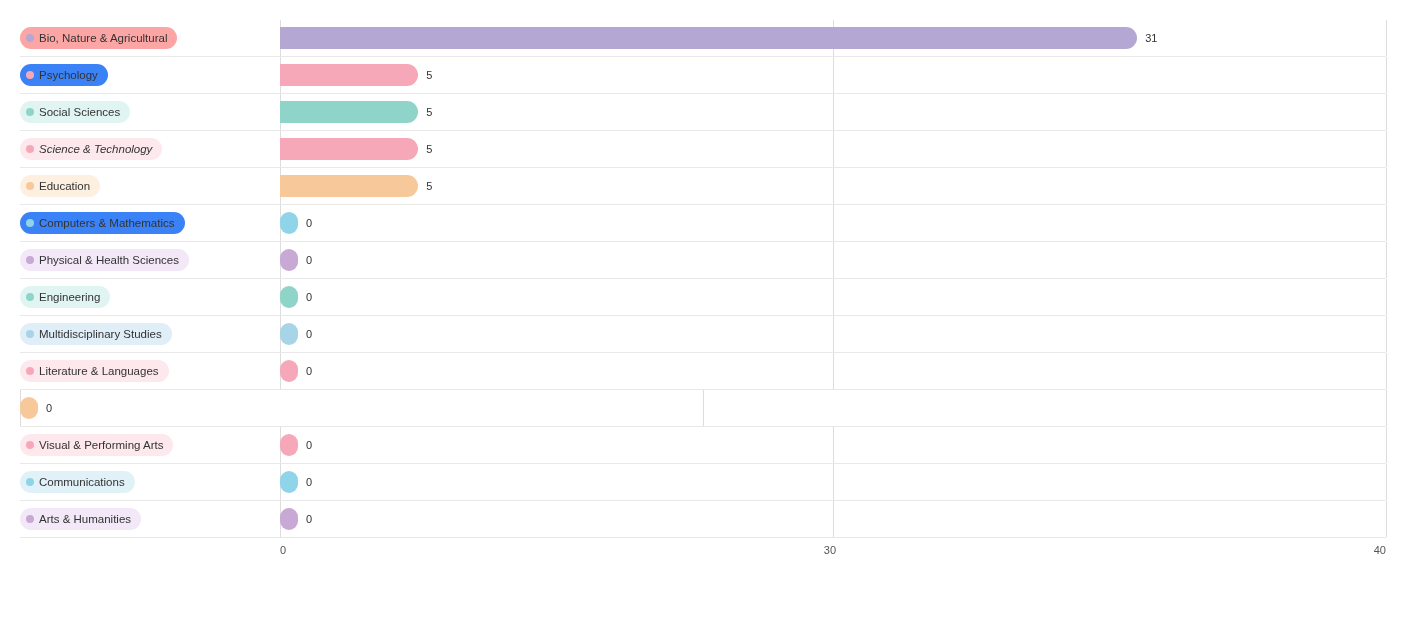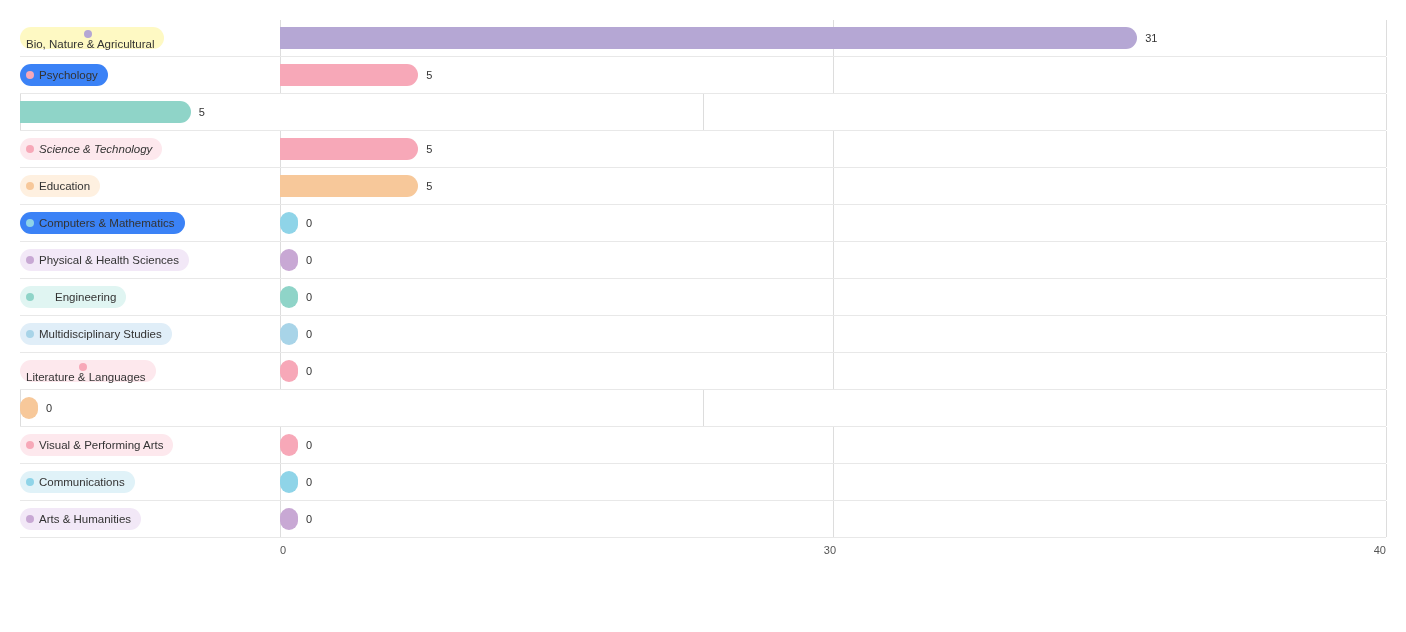--- a/index.html
+++ b/index.html
@@ -134,7 +134,7 @@
 
   <div class="row-container">
         <div class="row-label-area">
-          <div class="row-label-pill" style="background: #fef9c3; flex-direction: column;">
+          <div class="row-label-pill" style="background: #fca5a5;">
             <div class="pill-dot" style="background: rgb(181, 167, 212);"></div>
             <span>Bio, Nature &amp; Agricultural</span>
           </div>

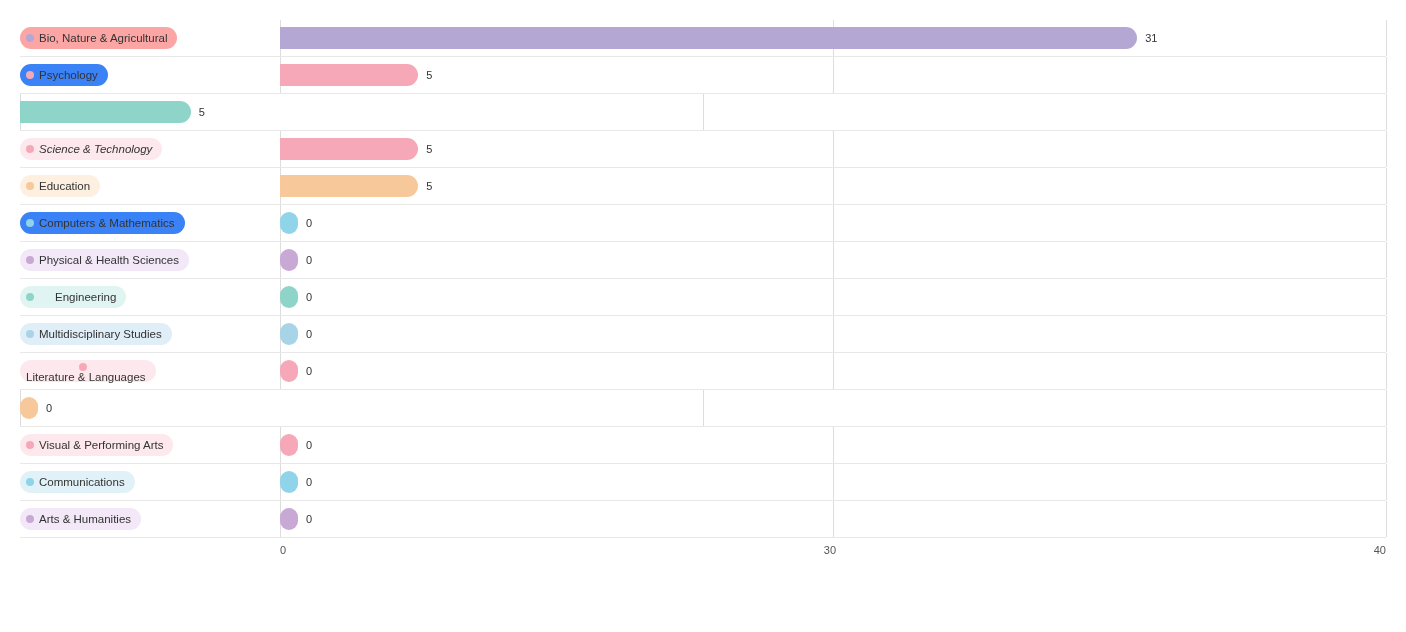--- a/index.html
+++ b/index.html
@@ -163,6 +163,12 @@
         </div>
       </div>
       <div class="row-container">
+        <div class="row-label-area">
+          <div class="row-label-pill" style="background: rgb(224, 245, 242);">
+            <div class="pill-dot" style="background: rgb(143, 212, 200);"></div>
+            <span>Social Sciences</span>
+          </div>
+        </div>
         <div class="row-bar-area">
           <div class="vgrid-line" style="left: 0%;"></div>
           <div class="vgrid-line" style="left: 50%;"></div>

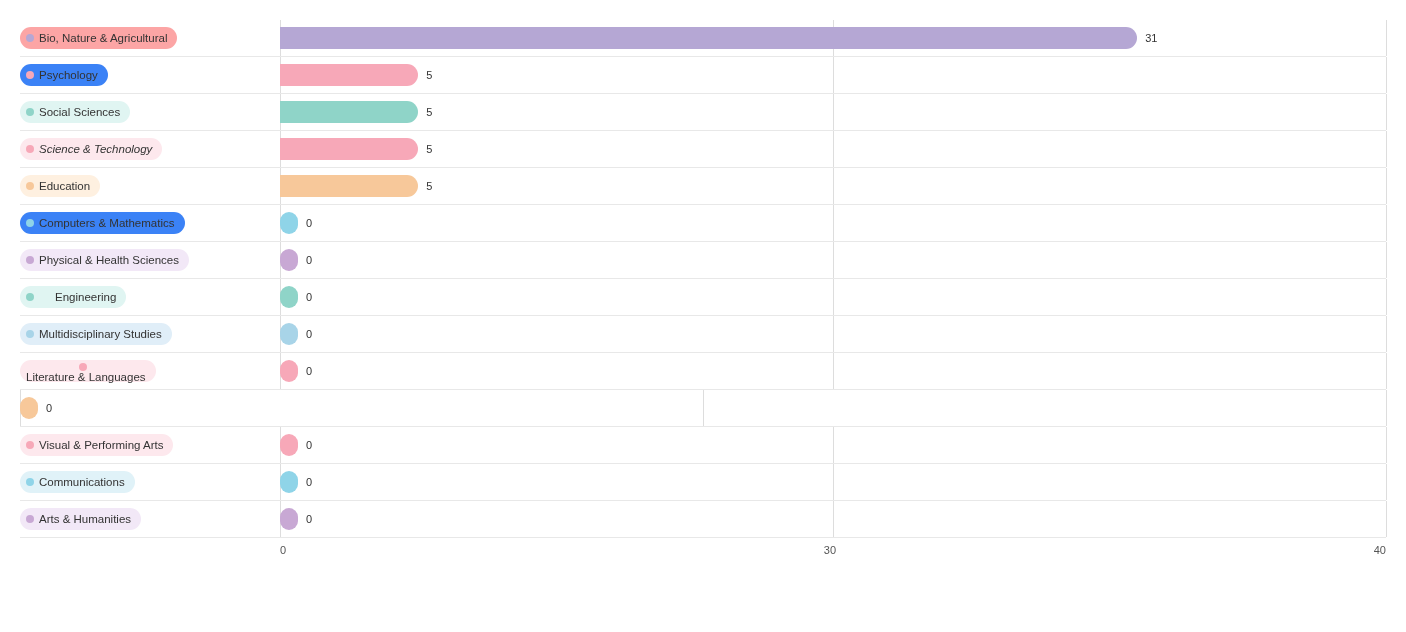--- a/index.html
+++ b/index.html
@@ -239,7 +239,7 @@
       </div>
       <div class="row-container">
         <div class="row-label-area">
-          <div class="row-label-pill" style="background: rgb(224, 245, 242); gap: 16px;">
+          <div class="row-label-pill" style="background: rgb(224, 245, 242);">
             <div class="pill-dot" style="background: rgb(143, 212, 200);"></div>
             <span>Engineering</span>
           </div>

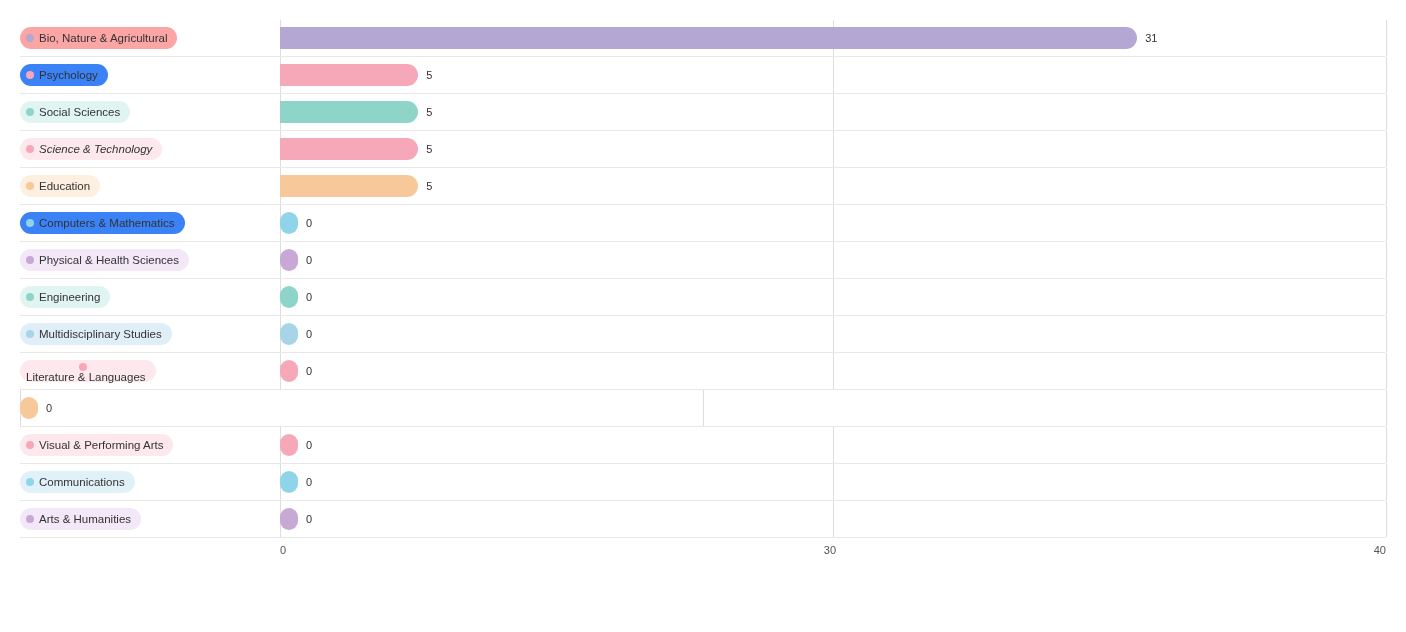--- a/index.html
+++ b/index.html
@@ -269,7 +269,7 @@
       </div>
       <div class="row-container">
         <div class="row-label-area">
-          <div class="row-label-pill" style="background: rgb(253, 232, 237); flex-direction: column;">
+          <div class="row-label-pill" style="background: rgb(253, 232, 237);">
             <div class="pill-dot" style="background: rgb(247, 168, 184);"></div>
             <span>Literature &amp; Languages</span>
           </div>

